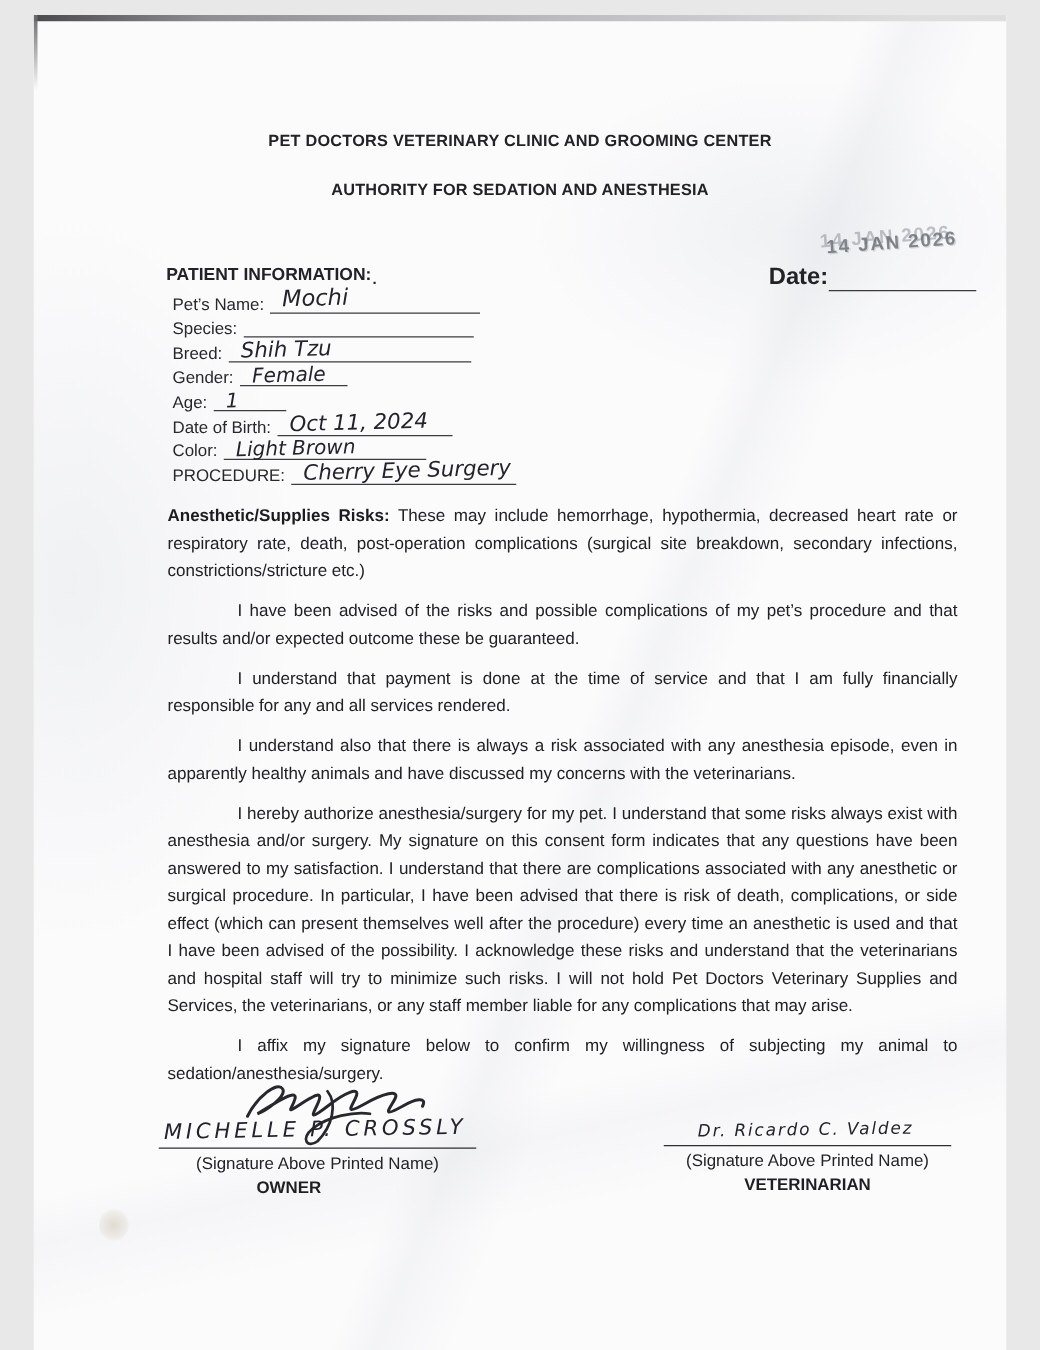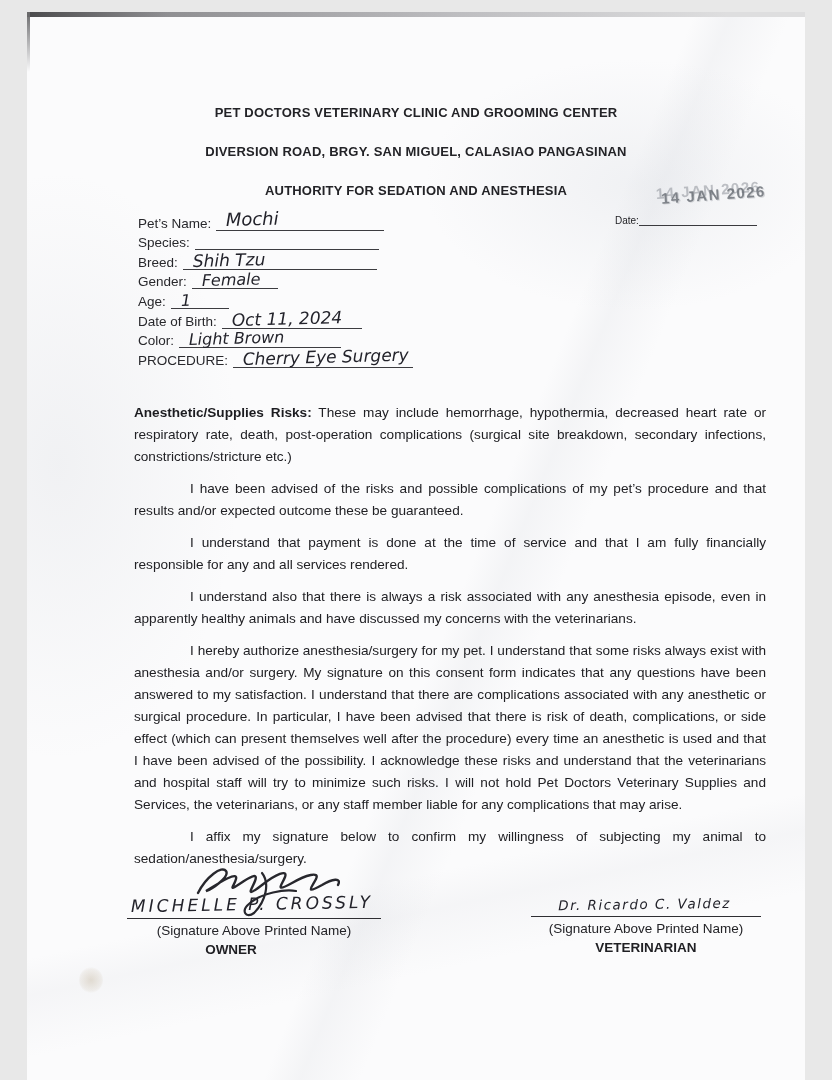--- a/index.html
+++ b/index.html
@@ -95,7 +95,6 @@
 
   <div class="header">
     <div>PET DOCTORS VETERINARY CLINIC AND GROOMING CENTER</div>
-    <div>DIVERSION ROAD, BRGY. SAN MIGUEL, CALASIAO PANGASINAN</div>
     <div>AUTHORITY FOR SEDATION AND ANESTHESIA</div>
   </div>
 

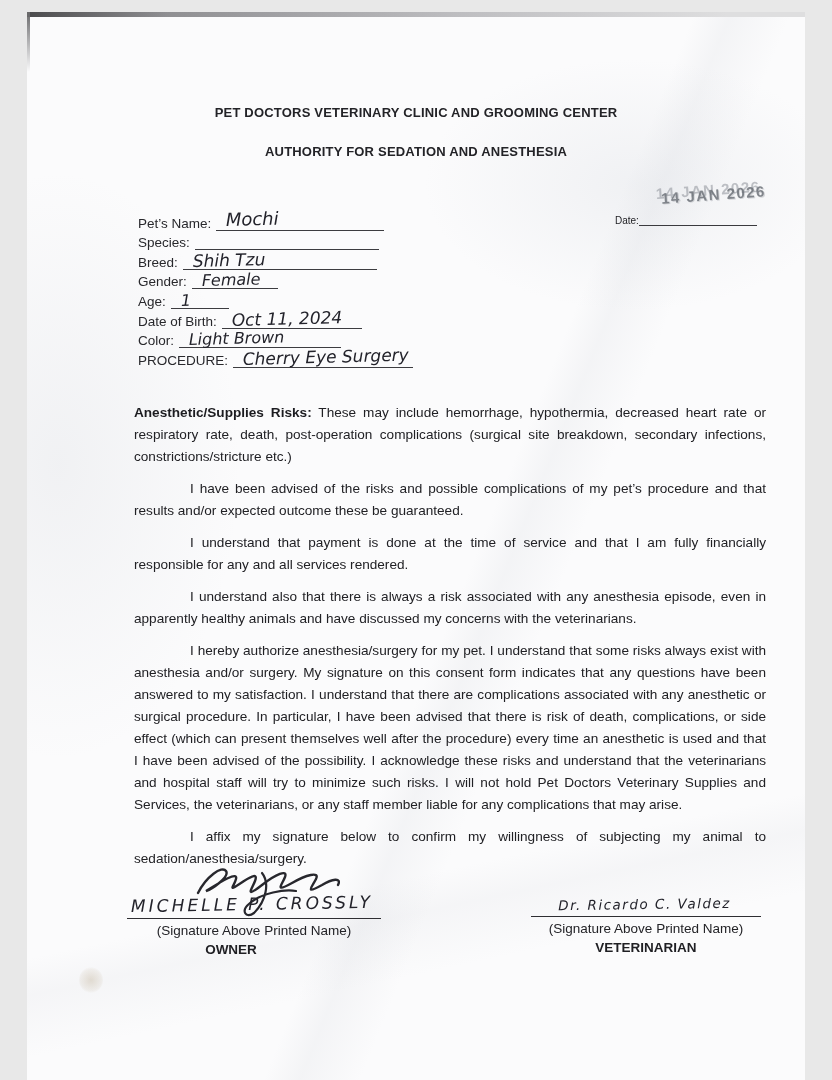--- a/index.html
+++ b/index.html
@@ -105,6 +105,7 @@
   </div>
 
   <div class="patient">
+    <div class="section-title"><span>PATIENT INFORMATION:</span><span class="dot-after-title">.</span></div>
 
     <div class="field-row">
       <span class="field-label">Pet’s Name:</span>

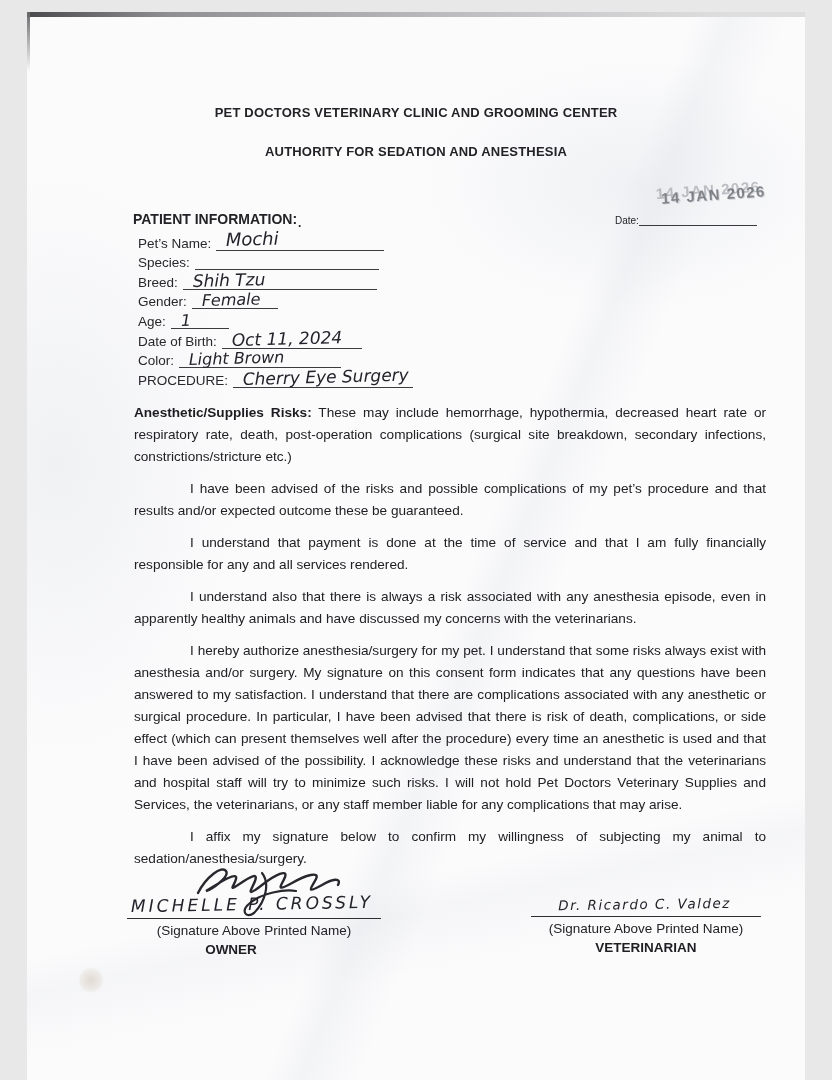--- a/index.html
+++ b/index.html
@@ -39,7 +39,7 @@
     white-space:nowrap;
   }
   
-  .date-field { position:absolute; left:588px; top:199px; font-size:10px; font-weight:normal; color:#232327; }
+  .date-field { position:absolute; left:588px; top:199px; font-size:19px; font-weight:bold; color:#232327; }
   .date-line { display:inline-block; width:118px; border-bottom:1.4px solid #3a3a3e; height:14px; vertical-align:bottom; }
   
   .patient { position:absolute; left:106px; top:199px; }

